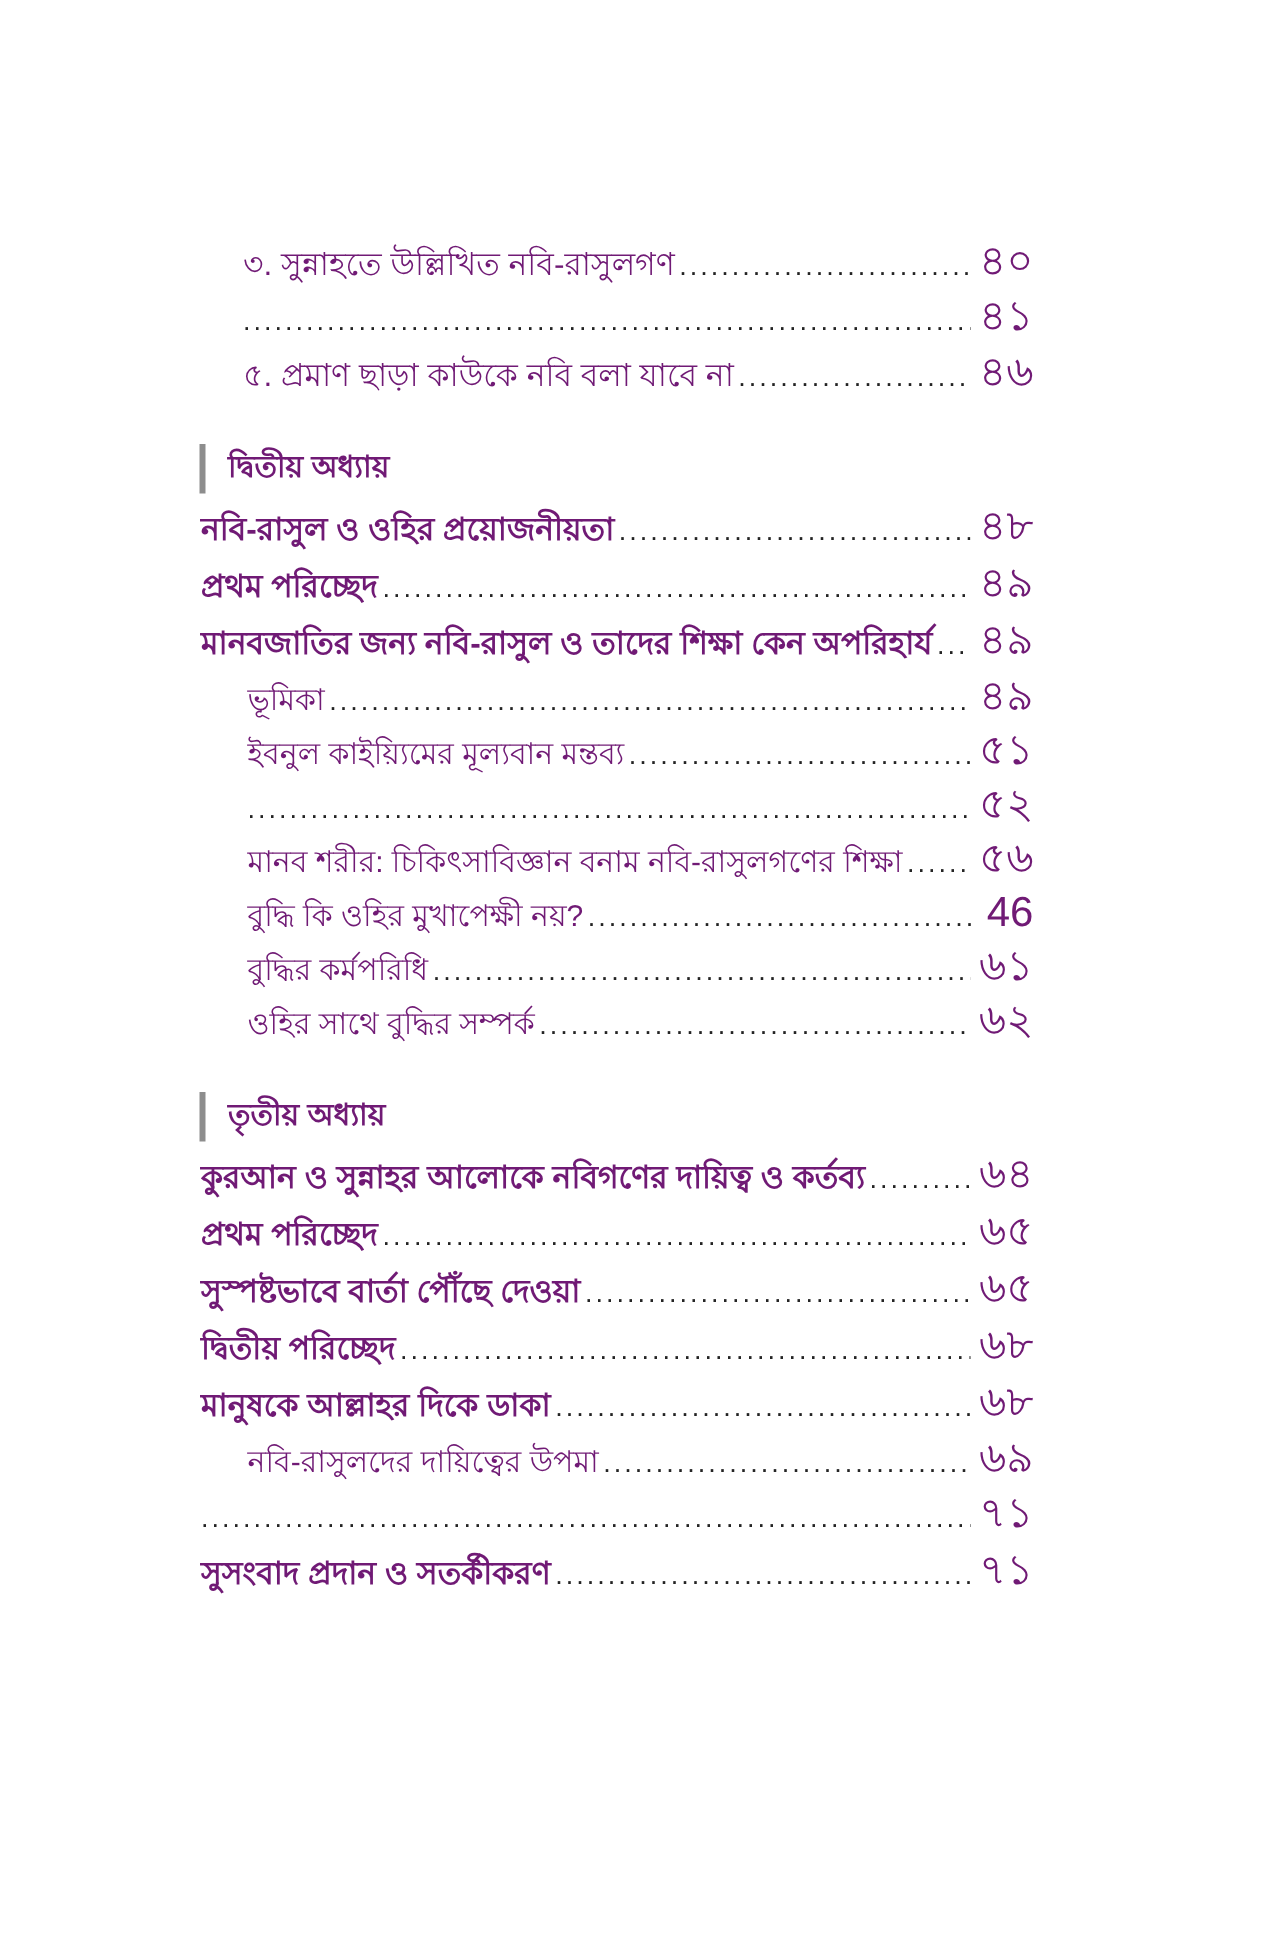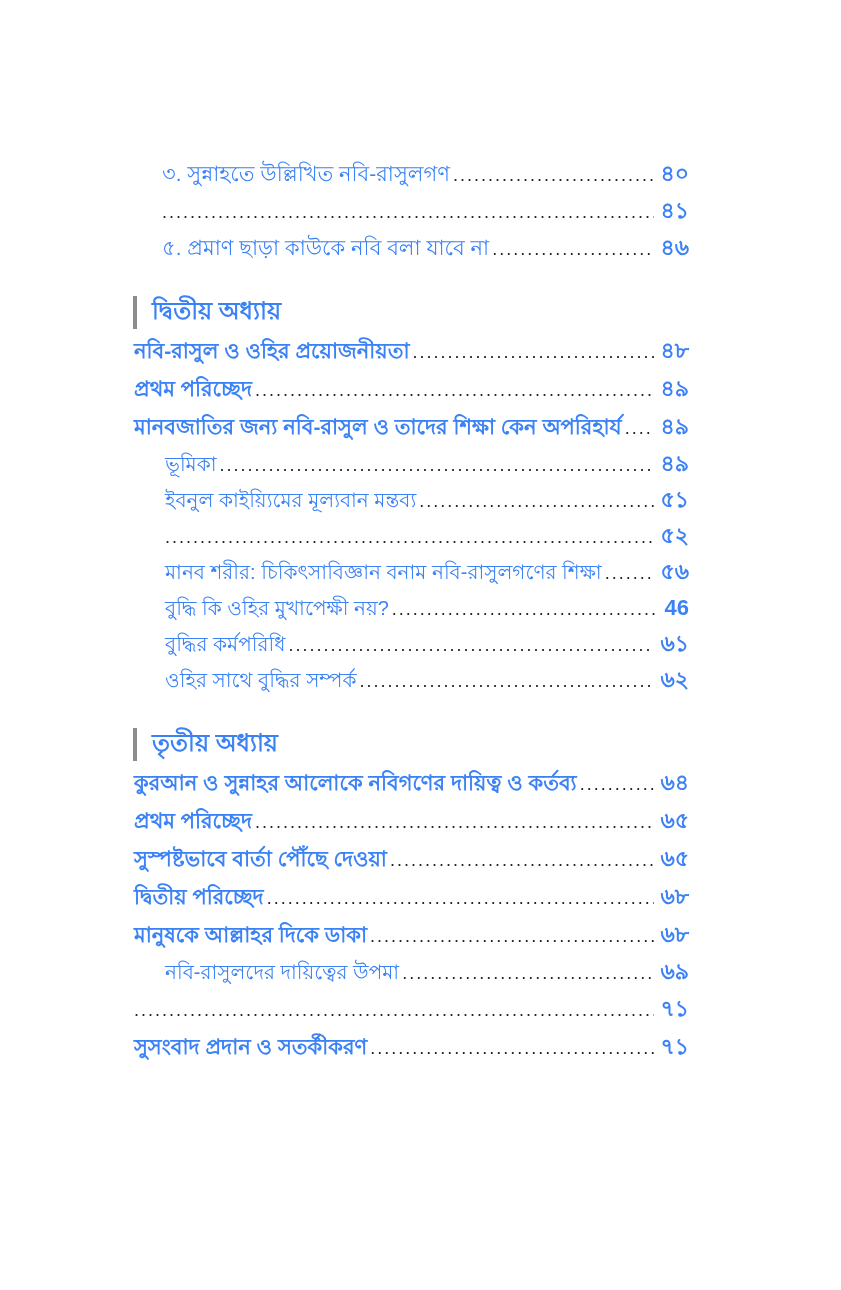--- a/index.html
+++ b/index.html
@@ -76,7 +76,7 @@
 </head>
 <body style="background: rgb(255, 255, 255);">
 
-<div class="page" id="toc-root" style="color: #3b82f6;">
+<div class="page" id="toc-root" style="color: #701a75;">
     <div class="row lead">
     <span class="label">৩. সুন্নাহতে উল্লিখিত নবি-রাসুলগণ</span>
     <span class="dots"></span>

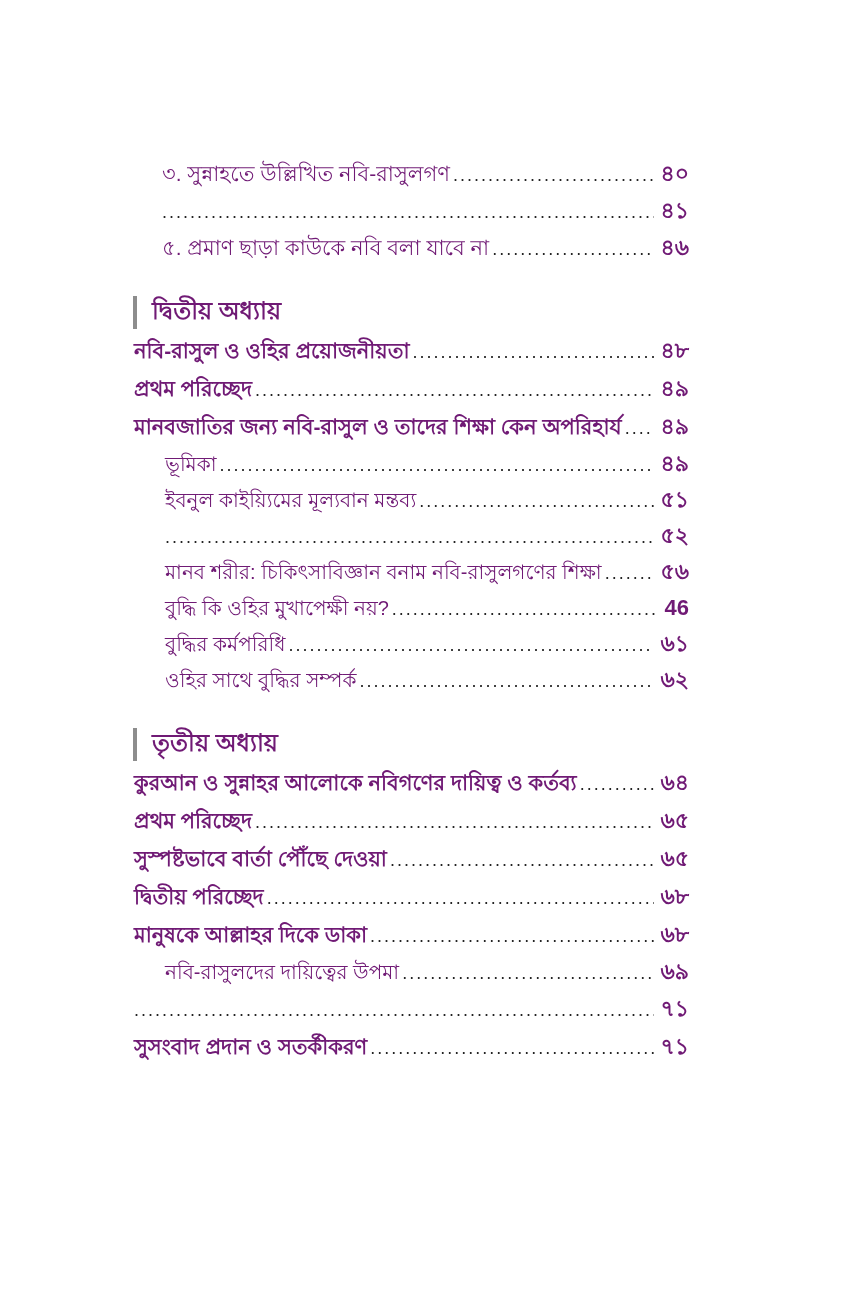--- a/index.html
+++ b/index.html
@@ -50,8 +50,8 @@
   .pagenum {
     flex: 0 0 auto;
     padding-left: 6px;
-    font-weight: 700;
-    font-size: 22px;
+    font-weight: 400;
+    font-size: 28px;
   }
   
   .section { margin-top: 26px; }

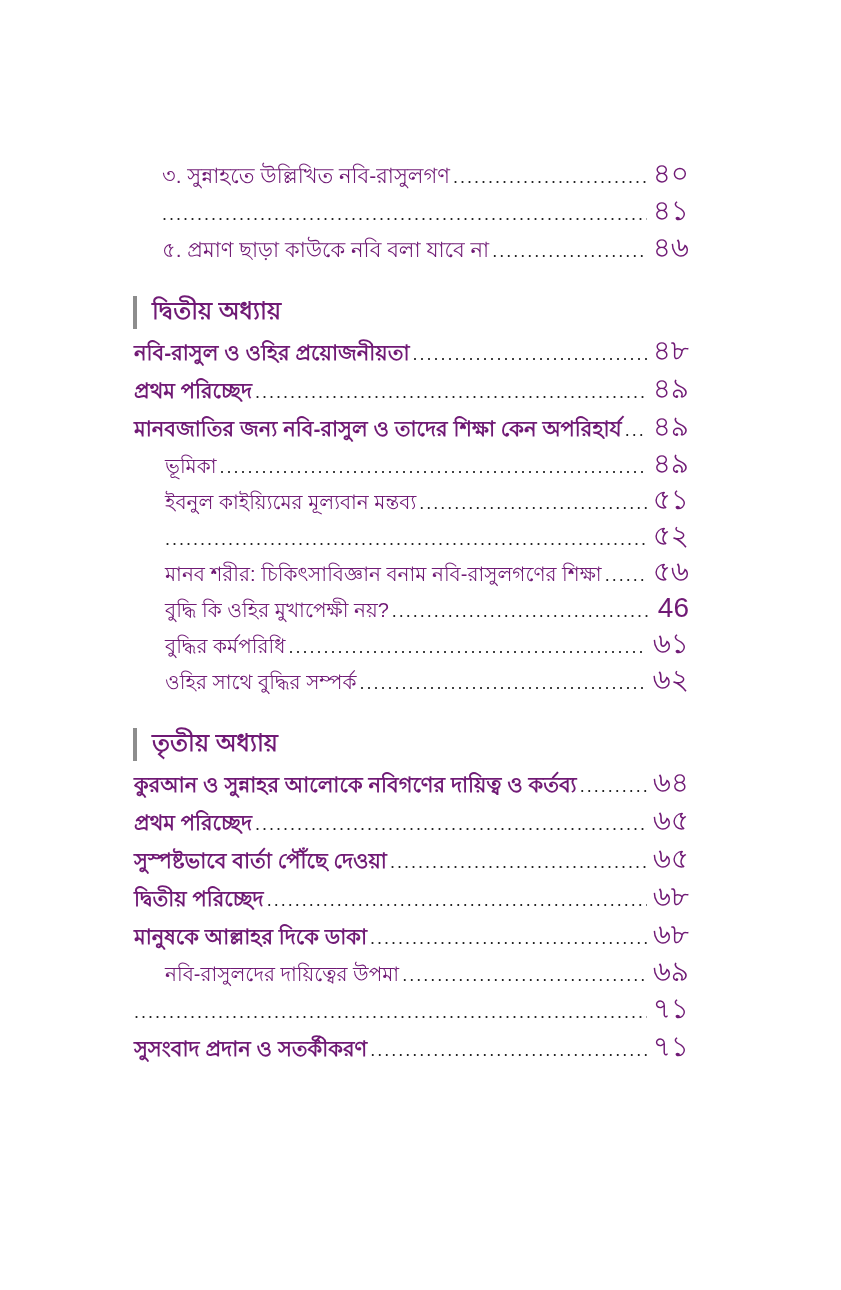--- a/index.html
+++ b/index.html
@@ -68,7 +68,7 @@
     flex: 0 0 auto;
   }
   .chapter .title {
-    font-size: 24px;
+    font-size: 20px;
     font-weight: 700;
     white-space: nowrap;
   }

